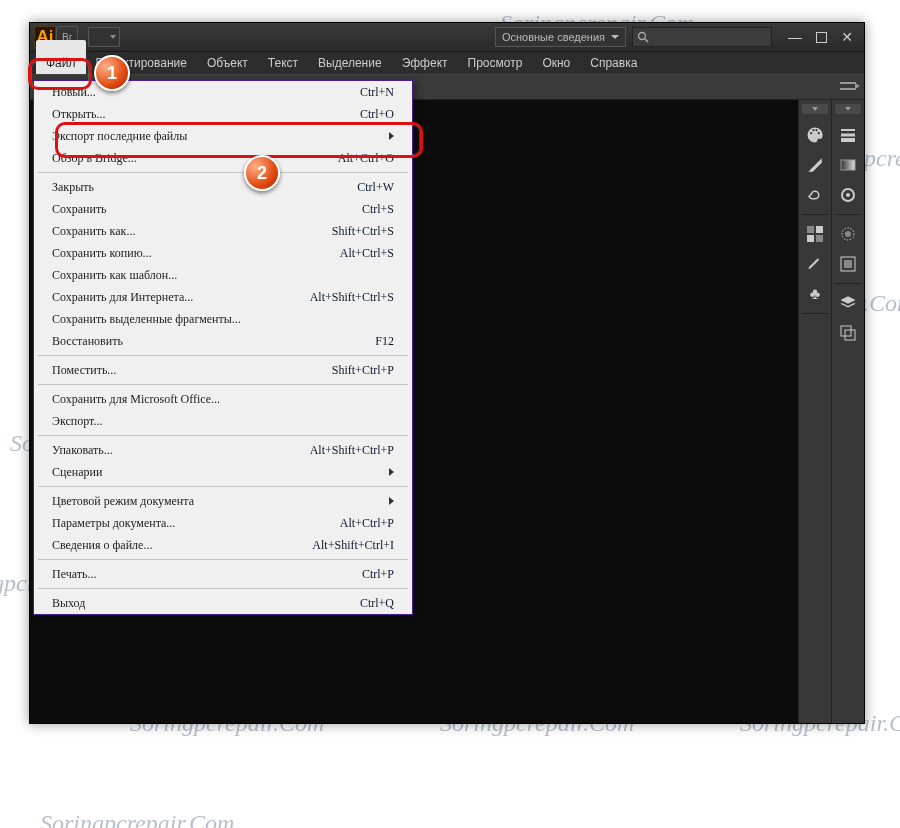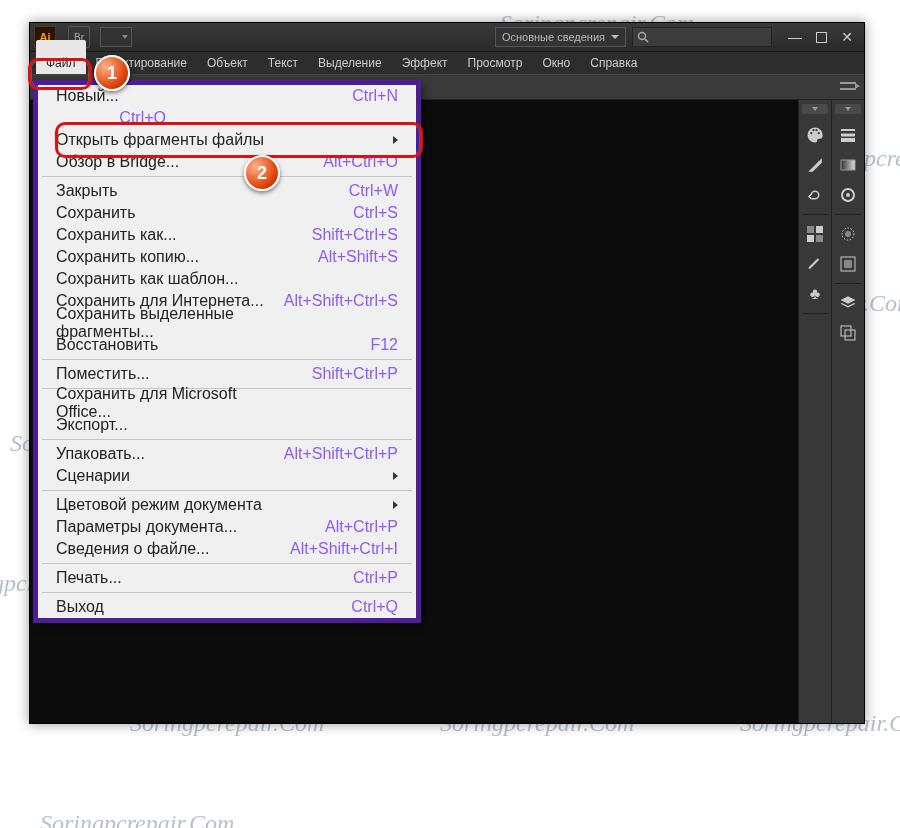--- a/index.html
+++ b/index.html
@@ -13,7 +13,7 @@
          background:#1a1a1a; border:1px solid #000; box-shadow:0 0 12px rgba(0,0,0,.4); display:flex; flex-direction:column; }
 
   .titlebar { height:28px; background:linear-gradient(#3a3a3a,#2a2a2a); display:flex; align-items:center; padding:0 4px; border-bottom:1px solid #1a1a1a; }
-  .ai-logo { width:20px; height:20px; background:#2b1400; border:1px solid #4a3a18; display:flex; align-items:center; justify-content:center; color:#ff9a00; font-weight:bold; font-size:11px; margin-right:12px; }
+  .ai-logo { width:20px; height:20px; background:#2b1400; border:1px solid #4a3a18; display:flex; align-items:center; justify-content:center; color:#ff9a00; font-weight:bold; font-size:17px; margin-right:0; }
   .br-logo { width:20px; height:20px; border:1px solid #555; display:flex; align-items:center; justify-content:center; color:#aaa; font-size:10px; margin-right:10px; border-radius:2px; }
   .layout-btn { width:30px; height:18px; border:1px solid #555; margin-right:2px; background:#333; position:relative; }
   .layout-btn::after { content:""; position:absolute; right:3px; top:7px; width:0; height:0; border-left:3px solid transparent; border-right:3px solid transparent; border-top:4px solid #888; }

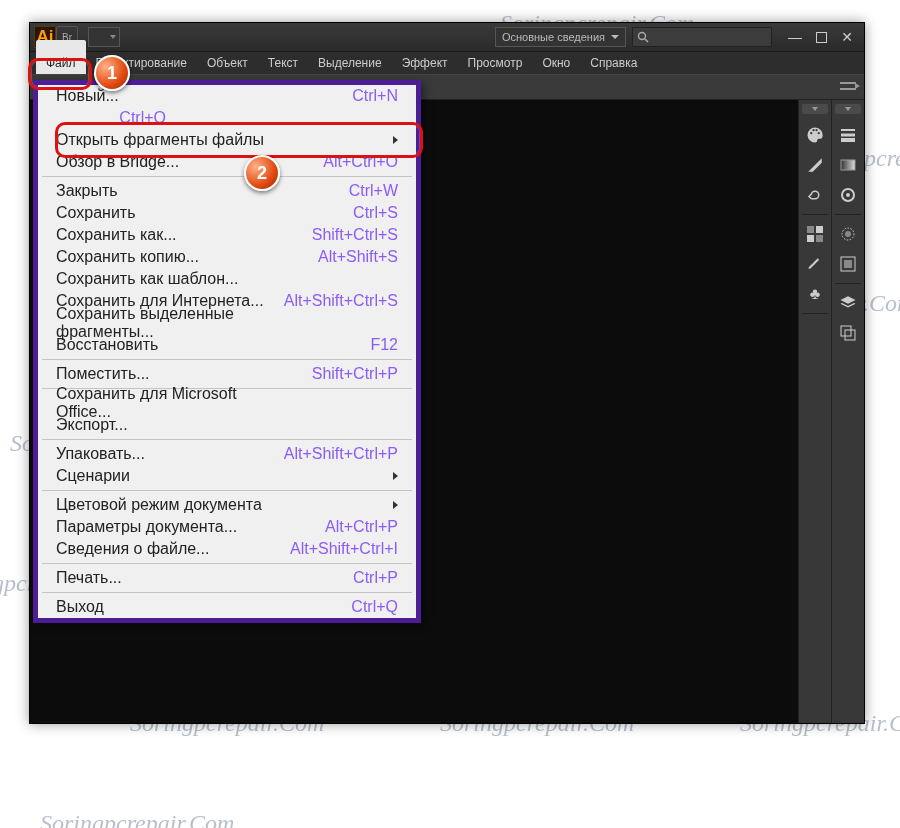--- a/index.html
+++ b/index.html
@@ -48,7 +48,7 @@
   .dock-sep { height:1px; width:26px; background:#222; margin:2px 0; }
 
   
-  .dropdown { position:absolute; left:33px; top:80px; width:378px; background:#f0f0f0; border:5px solid #4c1d95; box-shadow:3px 3px 8px rgba(0,0,0,.4); color:#222; font-size:16px; z-index:50; }
+  .dropdown { position:absolute; left:33px; top:80px; width:378px; background:#f0f0f0; border:1px solid #4c1d95; box-shadow:3px 3px 8px rgba(0,0,0,.4); color:#222; font-size:12px; z-index:50;font-family:Liberation Serif, serif; }
   .dd-row { display:flex; align-items:center; height:22px; padding:0 18px 0 18px; }
   .dd-row .lbl { flex:1; }
   .dd-row .shc { color:#8b5cf6; text-align:right; min-width:110px; }

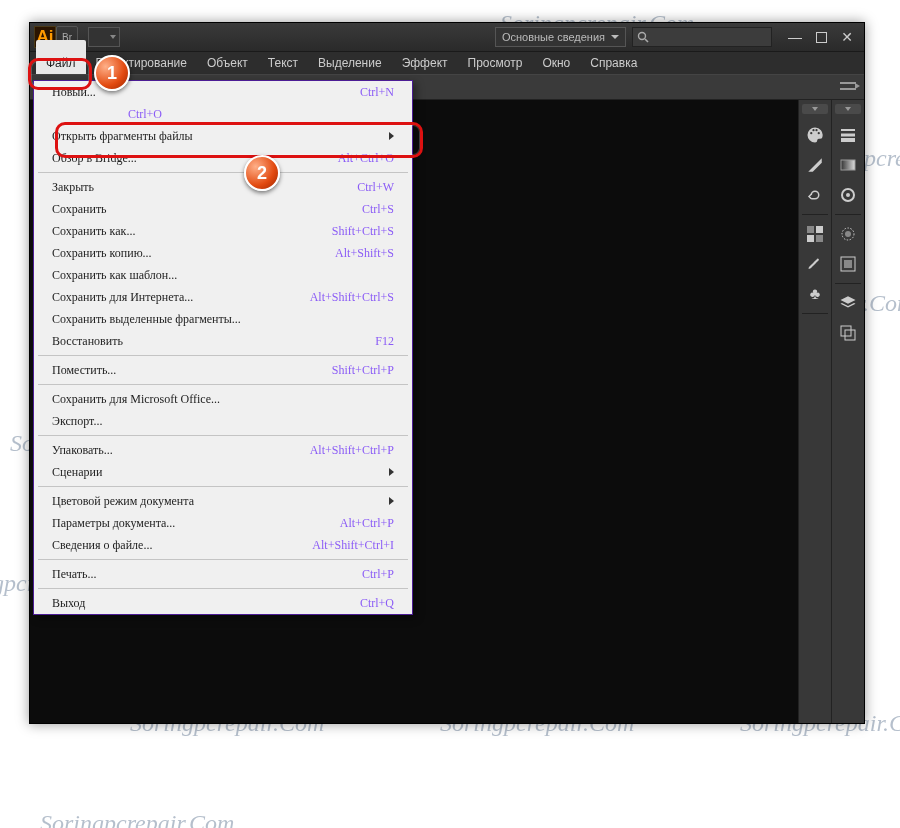--- a/index.html
+++ b/index.html
@@ -51,7 +51,7 @@
   .dropdown { position:absolute; left:33px; top:80px; width:378px; background:#f0f0f0; border:1px solid #4c1d95; box-shadow:3px 3px 8px rgba(0,0,0,.4); color:#222; font-size:12px; z-index:50;font-family:Liberation Serif, serif; }
   .dd-row { display:flex; align-items:center; height:22px; padding:0 18px 0 18px; }
   .dd-row .lbl { flex:1; }
-  .dd-row .shc { color:#8b5cf6; text-align:right; min-width:110px; }
+  .dd-row .shc { color:#0f172a; text-align:right; min-width:110px; }
   .dd-row .sub { margin-left:auto; width:0; height:0; border-top:4px solid transparent; border-bottom:4px solid transparent; border-left:5px solid #333; }
   .dd-sep { height:1px; margin:3px 4px; background:#c4c4c4; }
 

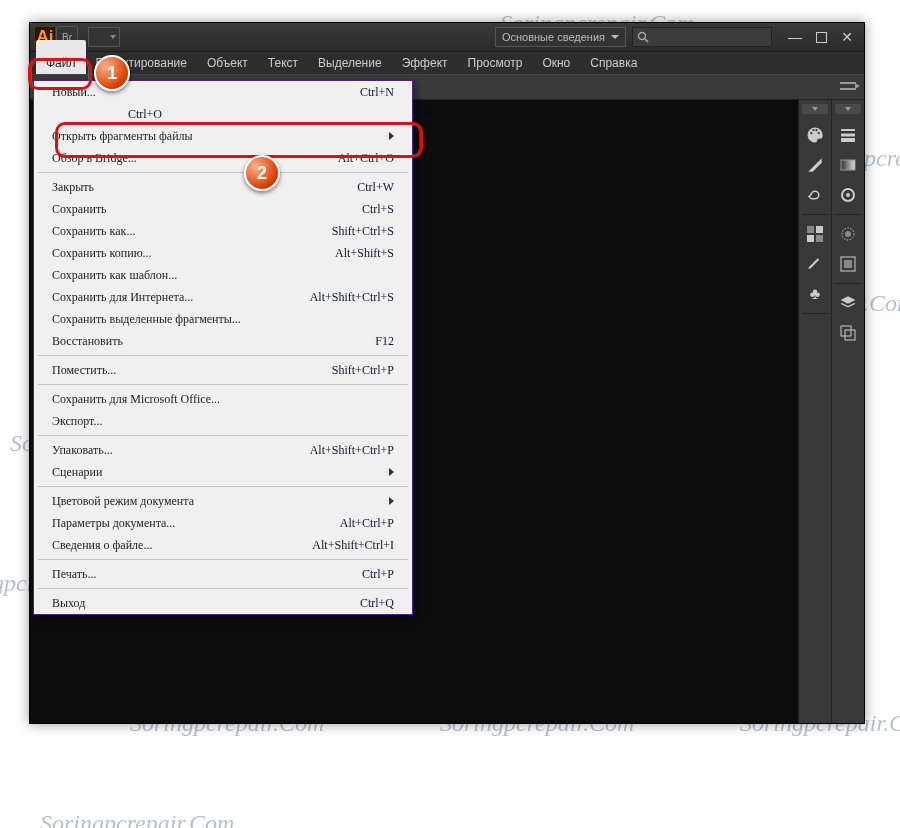--- a/index.html
+++ b/index.html
@@ -228,6 +228,7 @@
         <span class="shc">Ctrl+N</span>
       </div>
       <div class="dd-row">
+        <span class="lbl">Открыть...</span>
         <span class="shc">Ctrl+O</span>
       </div>
       <div class="dd-row">

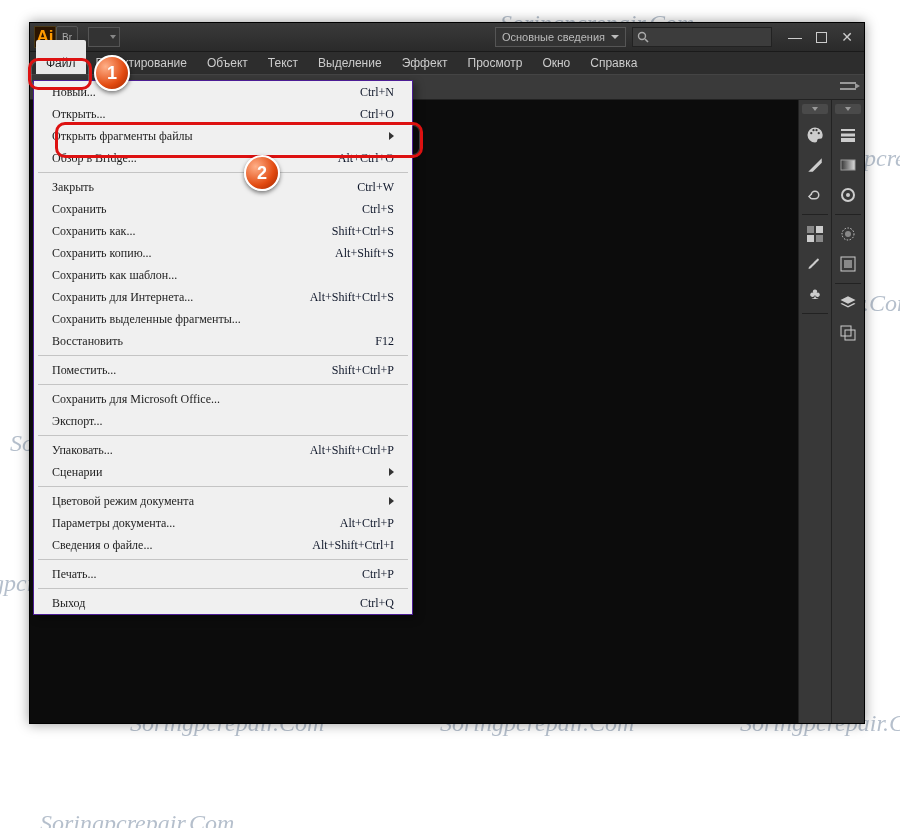--- a/index.html
+++ b/index.html
@@ -232,7 +232,7 @@
         <span class="shc">Ctrl+O</span>
       </div>
       <div class="dd-row">
-        <span class="lbl">Открыть фрагменты файлы</span>
+        <span class="lbl">Экспорт последние файлы</span>
         <span class="sub"></span>
       </div>
       <div class="dd-row">

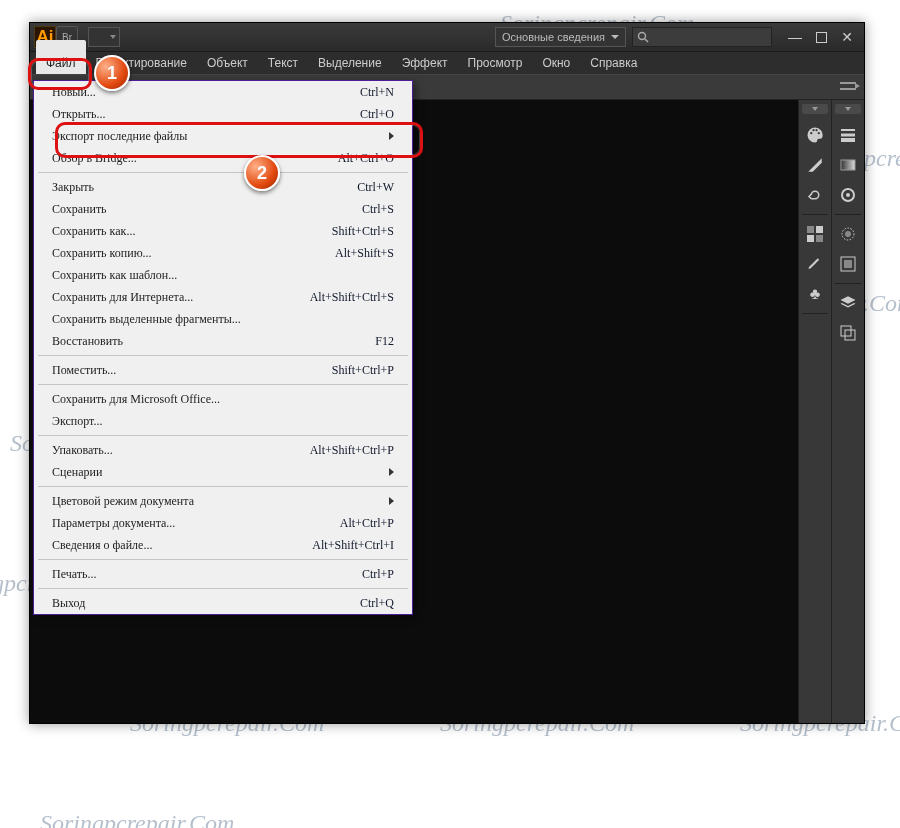--- a/index.html
+++ b/index.html
@@ -254,7 +254,7 @@
       </div>
       <div class="dd-row">
         <span class="lbl">Сохранить копию...</span>
-        <span class="shc">Alt+Shift+S</span>
+        <span class="shc">Alt+Ctrl+S</span>
       </div>
       <div class="dd-row">
         <span class="lbl">Сохранить как шаблон...</span>

